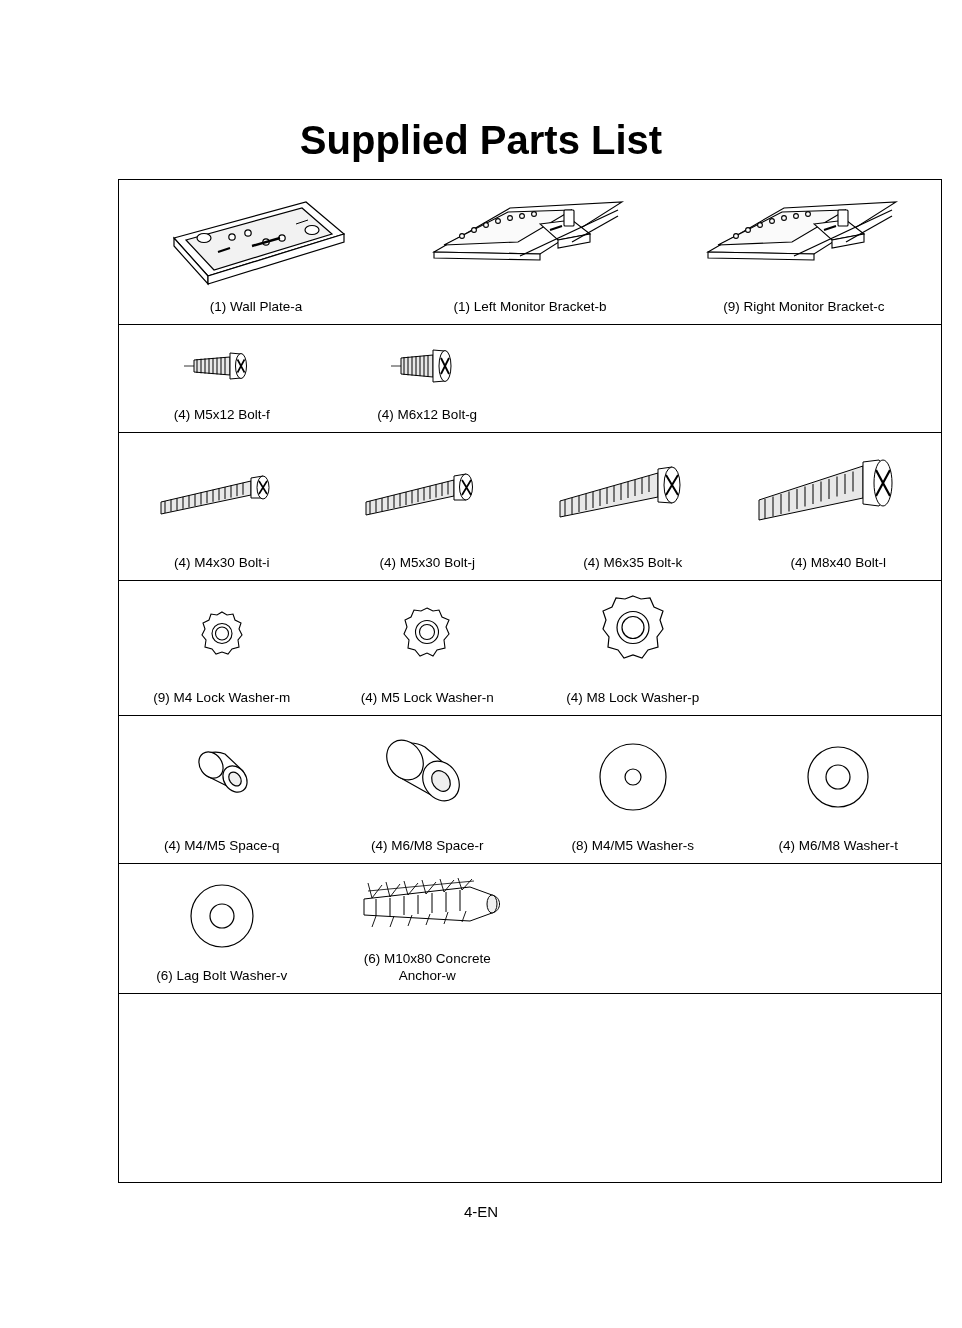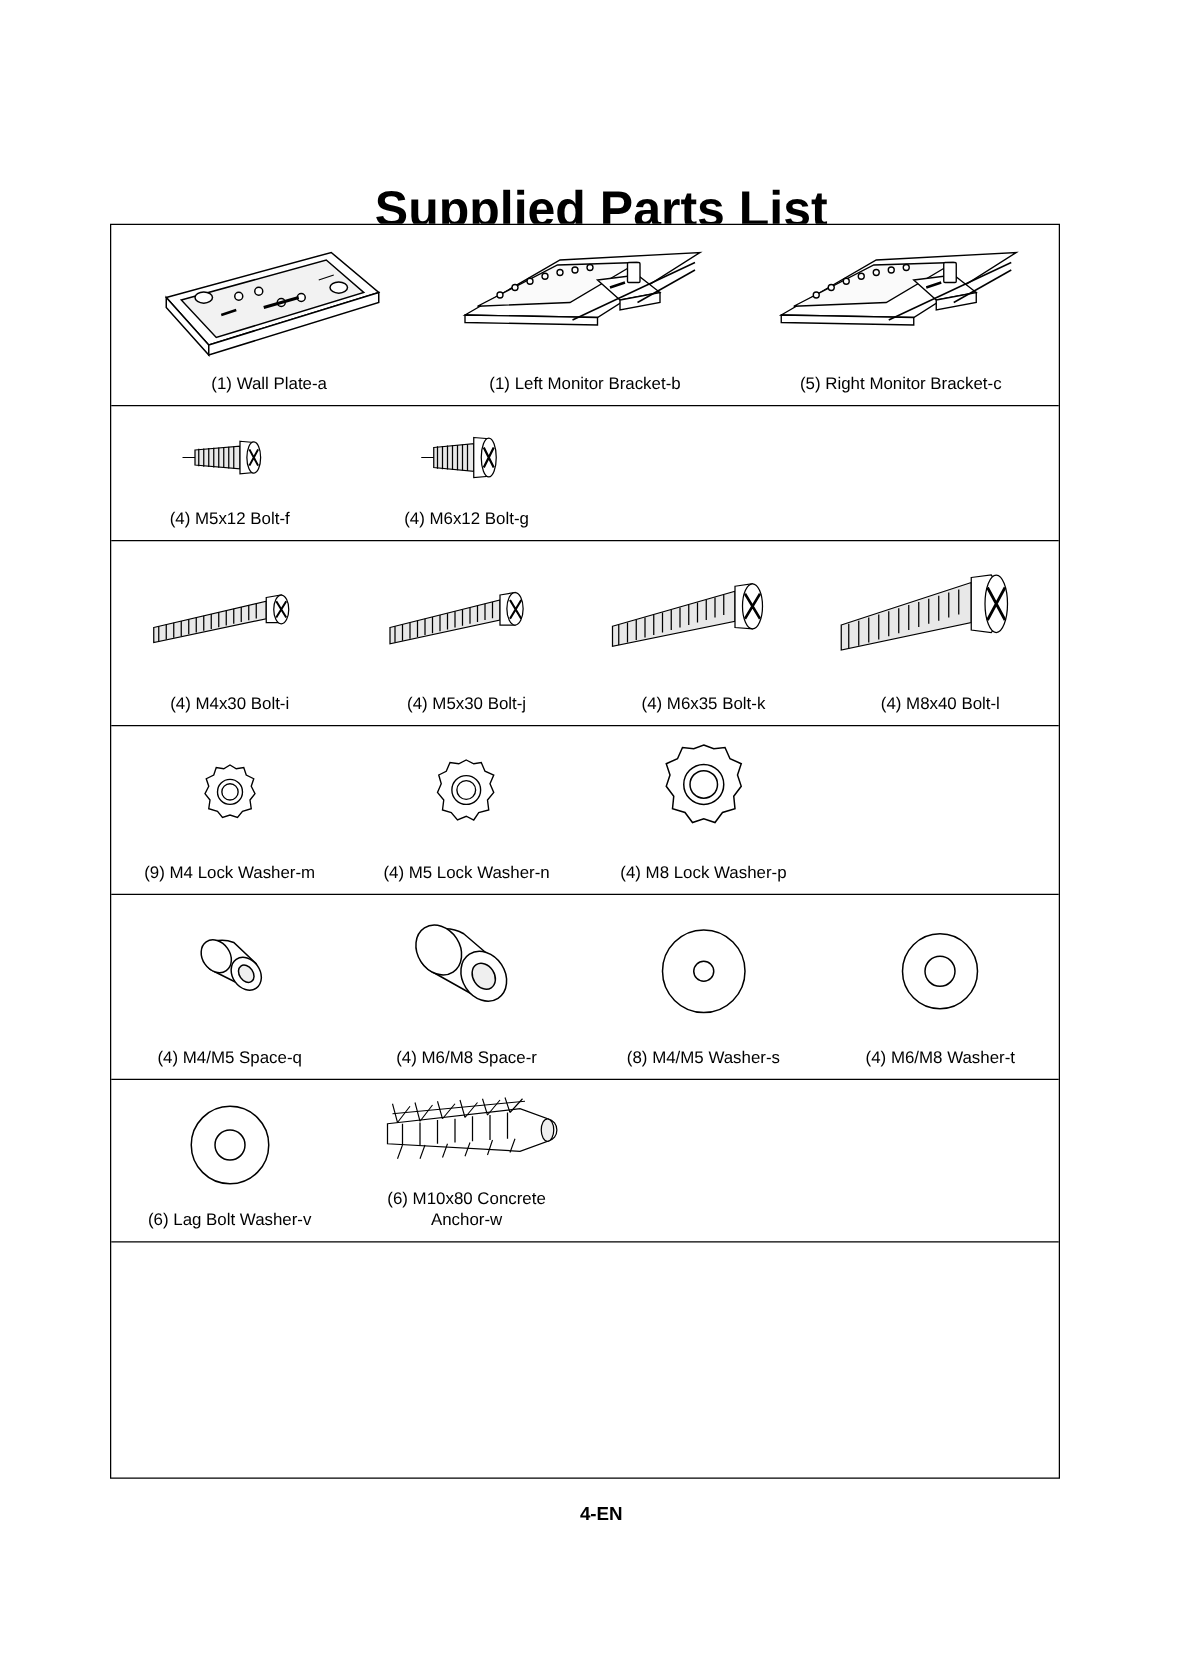--- a/index.html
+++ b/index.html
@@ -31,7 +31,6 @@
     font-weight: bold;
     letter-spacing: 0px;
     font-family: "Liberation Sans", sans-serif;
-    margin-top: 28px;
   }
   .parts-table {
     position: absolute;

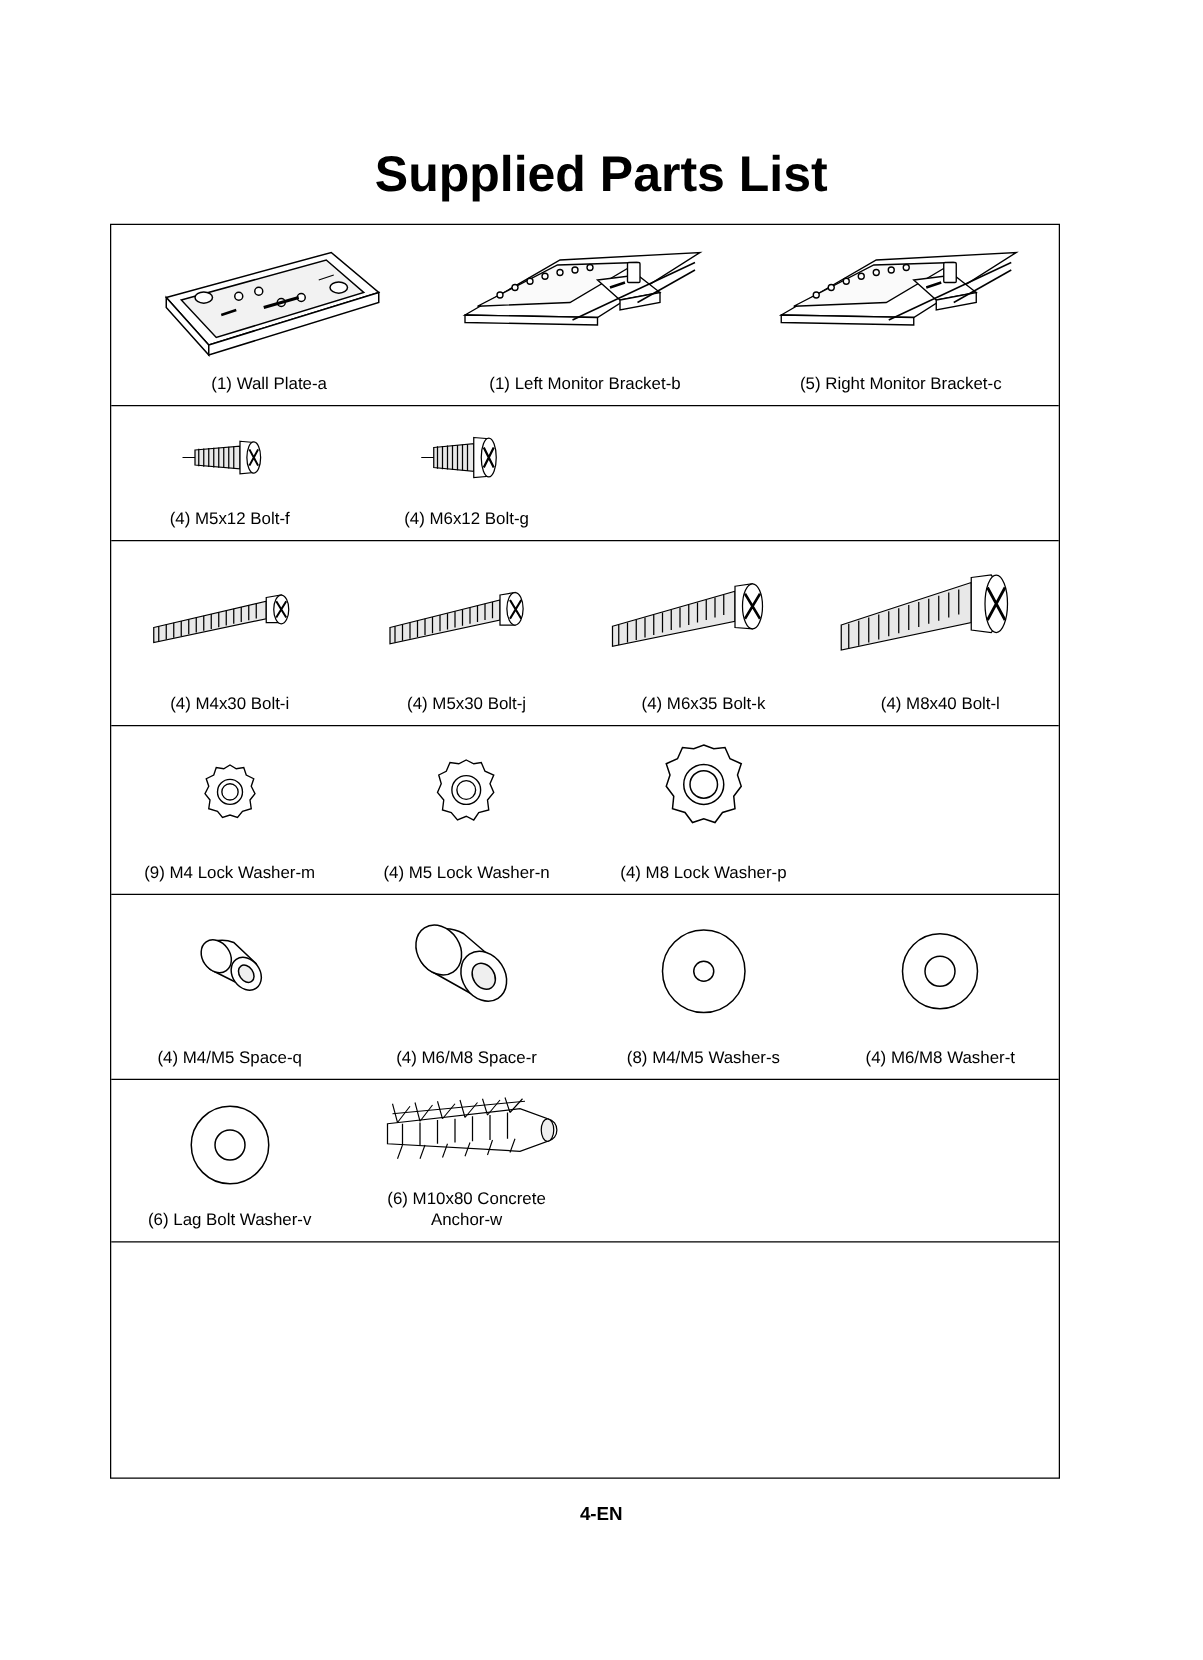--- a/index.html
+++ b/index.html
@@ -34,9 +34,9 @@
   }
   .parts-table {
     position: absolute;
-    left: 88px;
+    left: 118px;
     top: 179px;
-    width: 760px;
+    width: 824px;
     border: 1.5px solid #000;
     box-sizing: border-box;
     background: #fff;

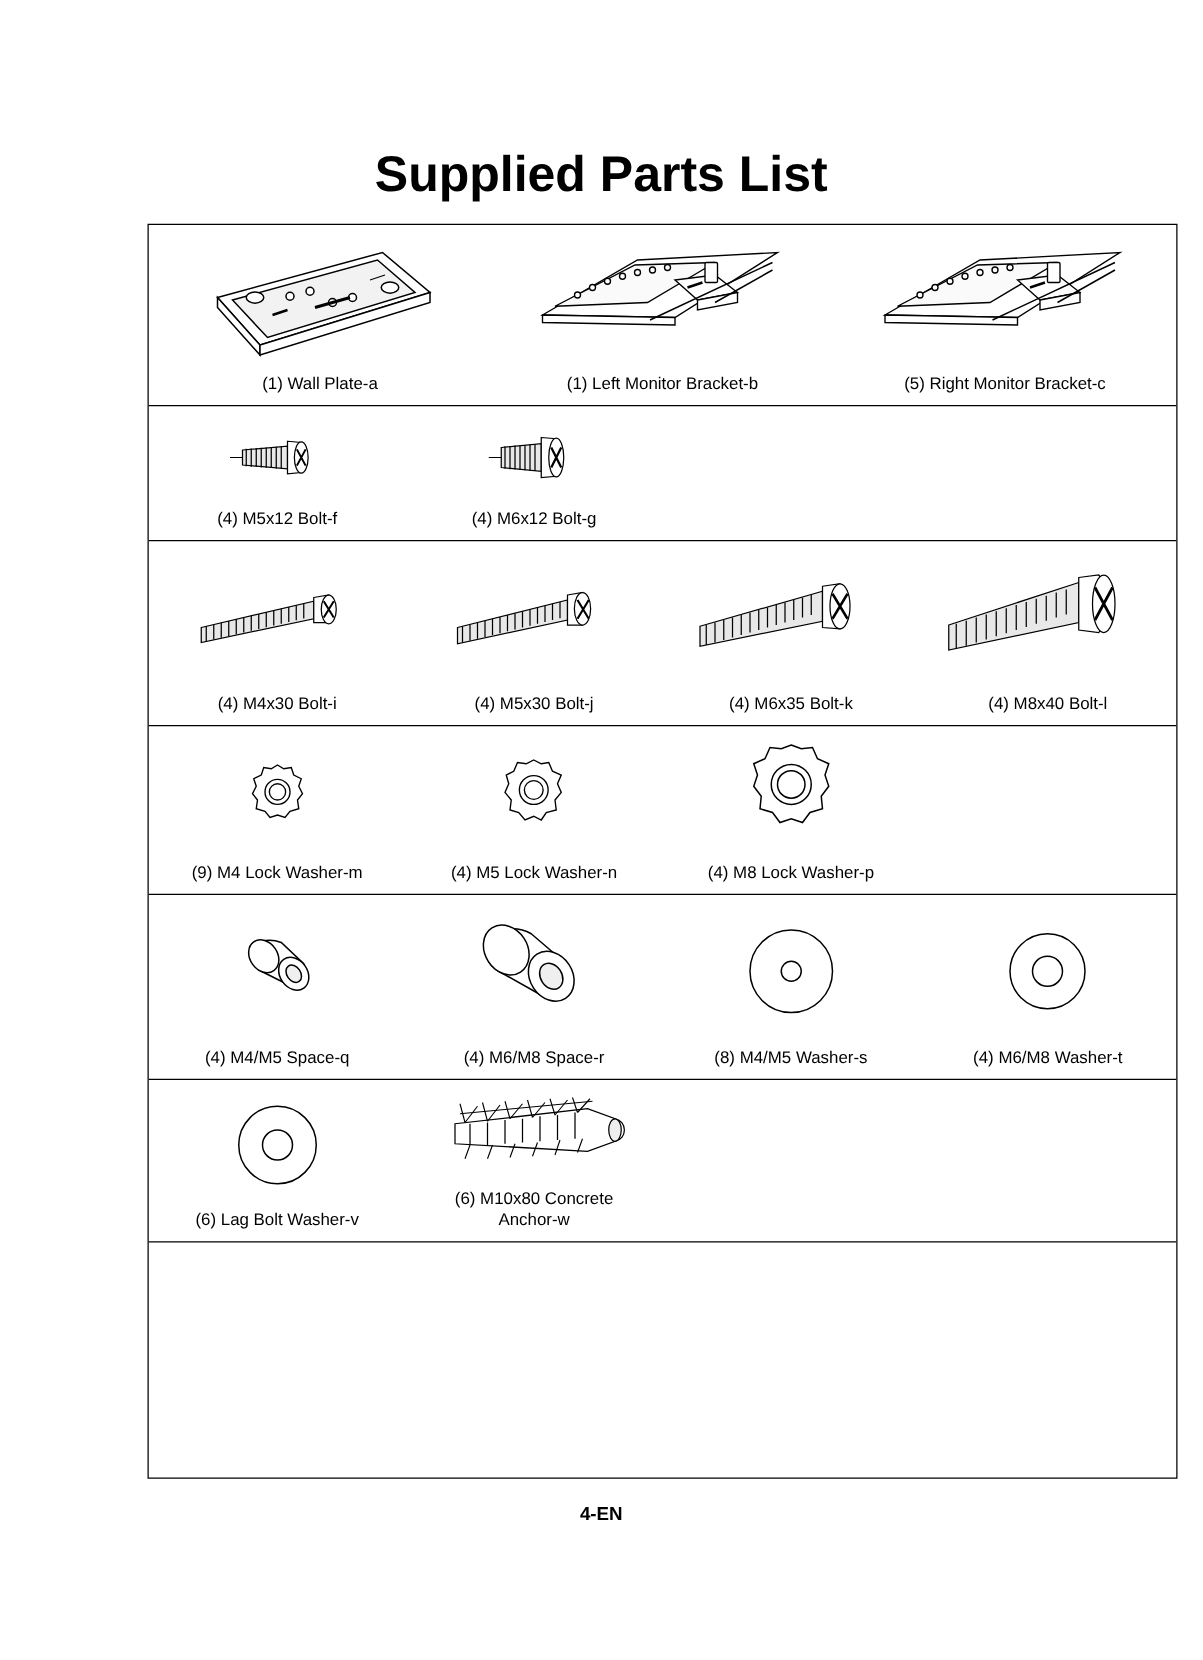--- a/index.html
+++ b/index.html
@@ -176,7 +176,7 @@
             </g>
           </svg>
         </div>
-        <div class="cell-label">(5) Right Monitor Bracket-c</div>
+        <div class="cell-label">(9) Right Monitor Bracket-c</div>
       </div>
     </div>
 

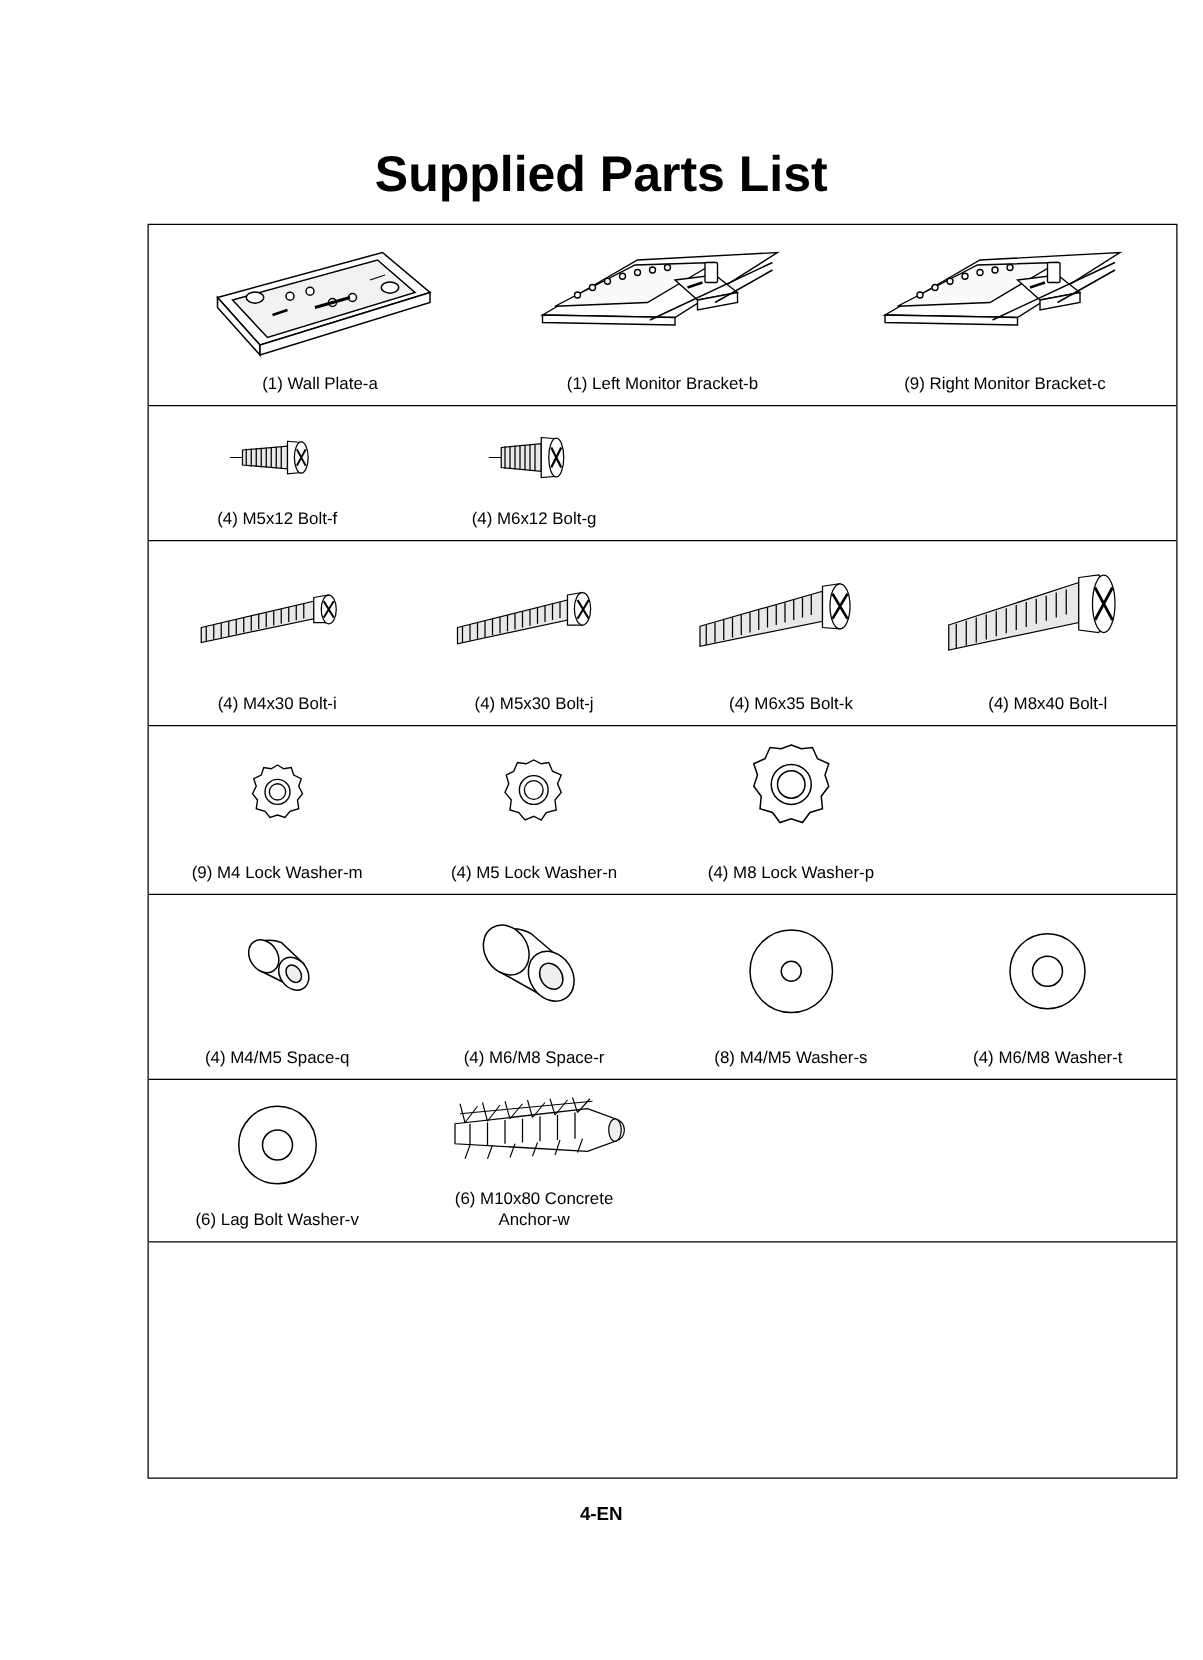--- a/index.html
+++ b/index.html
@@ -92,7 +92,6 @@
     width: 962px;
     text-align: center;
     font-size: 15px;
-    font-weight: bold;
   }
   svg { display: block; }
 </style>

